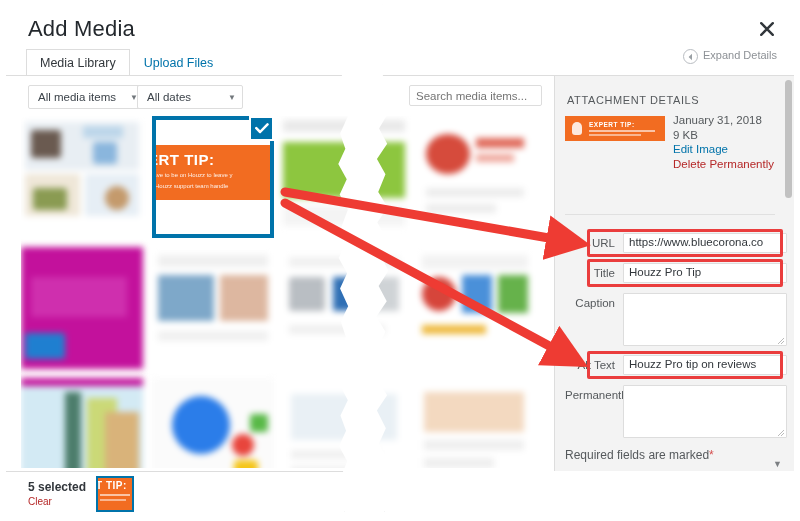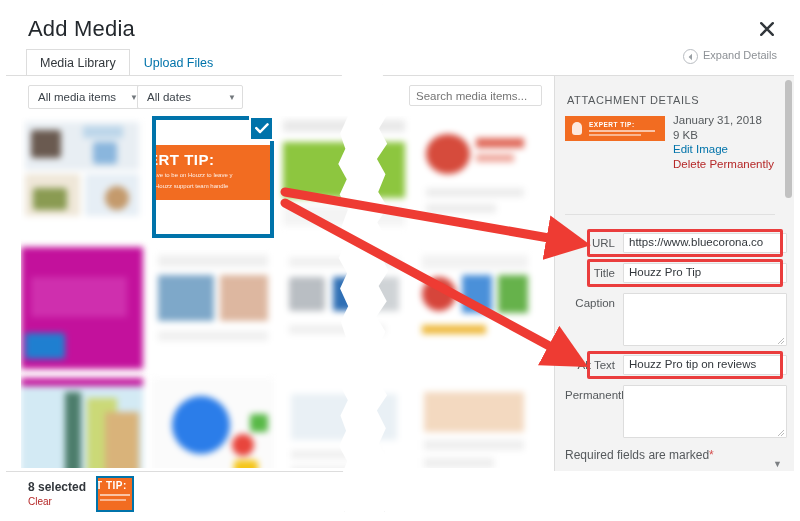--- a/index.html
+++ b/index.html
@@ -484,7 +484,7 @@
       </div>
 
       <div class="bottom-bar">
-        <div class="sel-count">8 selected</div>
+        <div class="sel-count">5 selected</div>
         <div class="clear-link">Clear</div>
         <div class="mini-thumb tipbanner">
           <div class="tb-title" style="position:absolute;left:-2px;top:2px;font-size:10px;">T TIP:</div>

